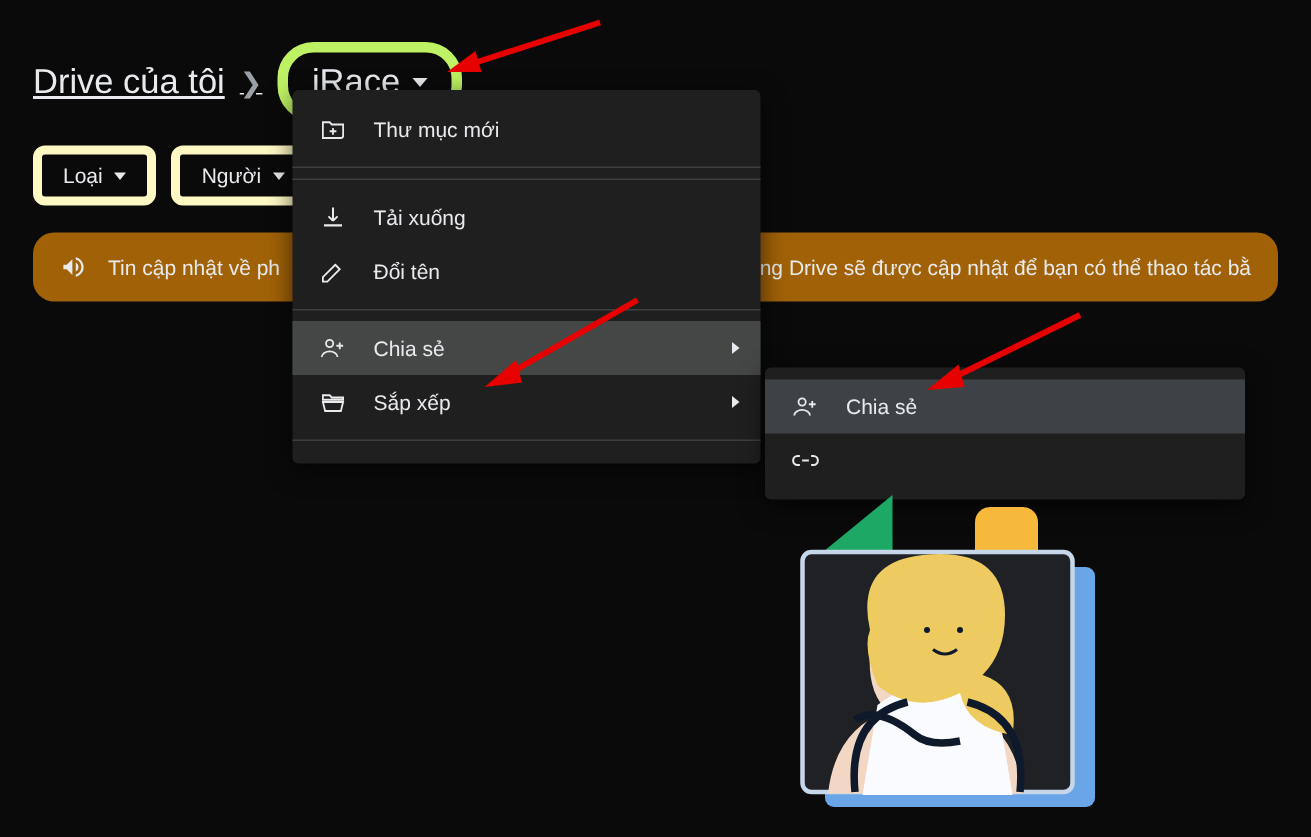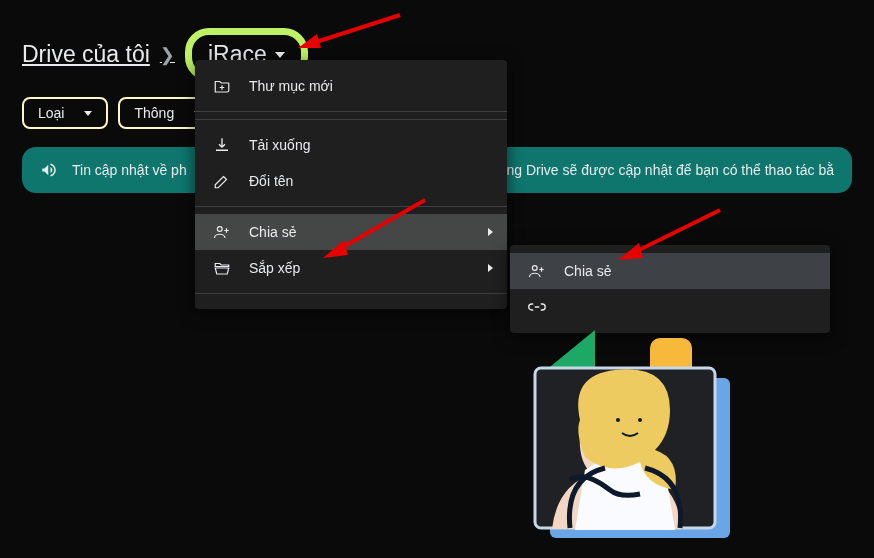--- a/index.html
+++ b/index.html
@@ -50,8 +50,8 @@
   .filter-chip {
     display:inline-flex;
     align-items:center;
-    gap:20px;
-    border:2px solid #fef9c3;
+    gap:8px;
+    border:6px solid #fef9c3;
     border-radius: 8px;
     padding: 6px 14px;
     font-size:14px;

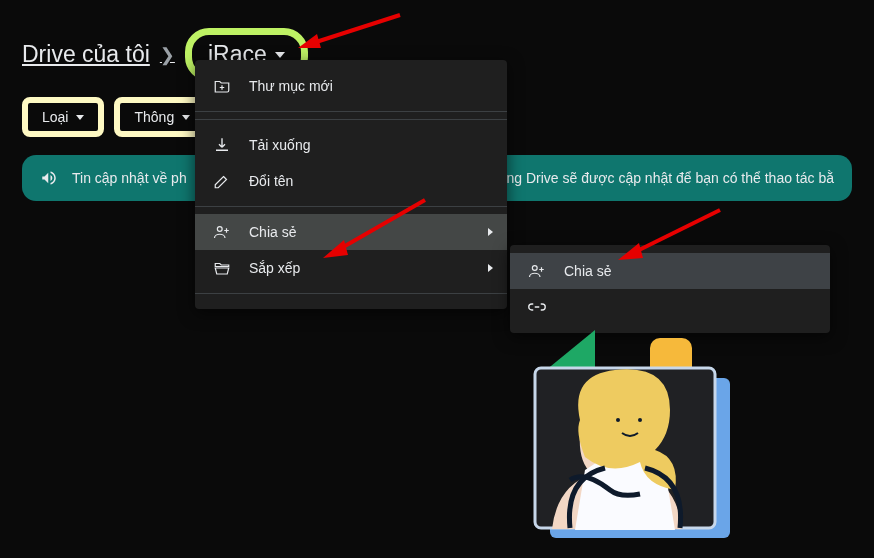--- a/index.html
+++ b/index.html
@@ -162,7 +162,7 @@
     <span class="caret"></span>
   </span>
   <span class="filter-chip">
-    <span>Thông</span>
+    <span>Người</span>
     <span class="caret"></span>
   </span>
 </div>

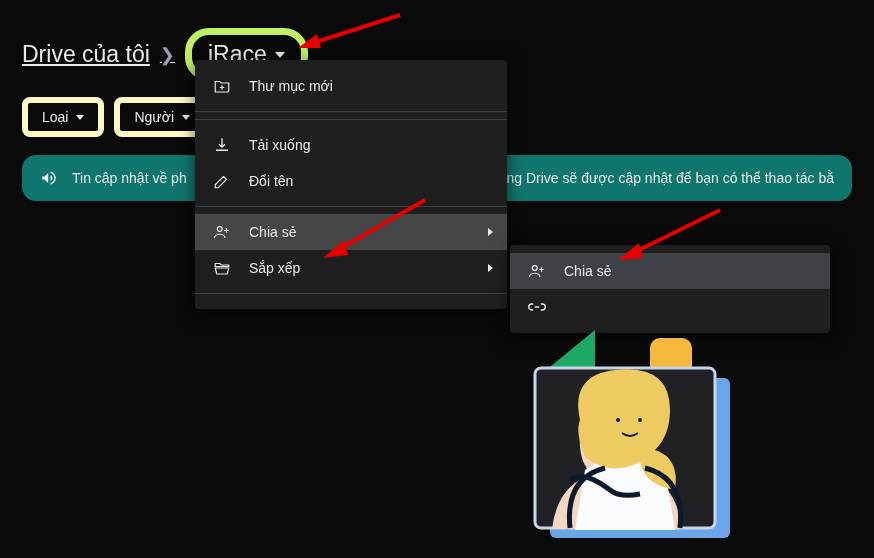--- a/index.html
+++ b/index.html
@@ -66,7 +66,7 @@
 
   
   .banner {
-    background:#0f766e;
+    background:#a16207;
     border-radius:14px;
     margin: 6px 22px 0;
     display:flex;

